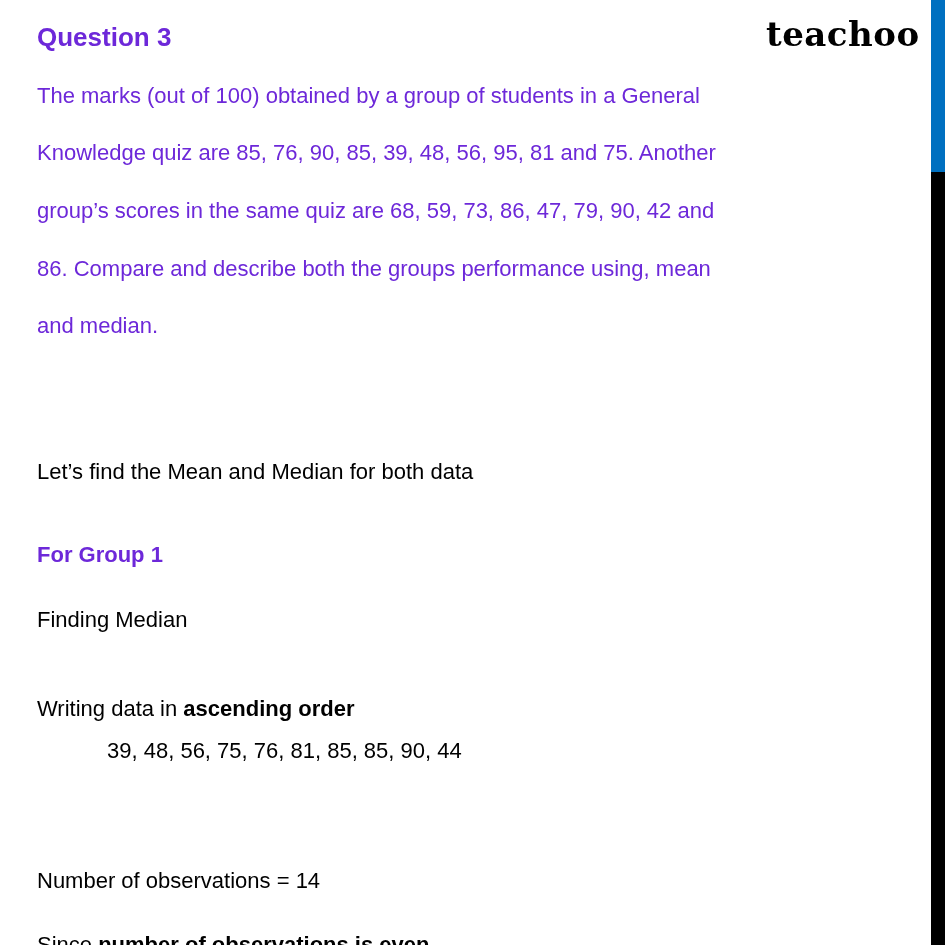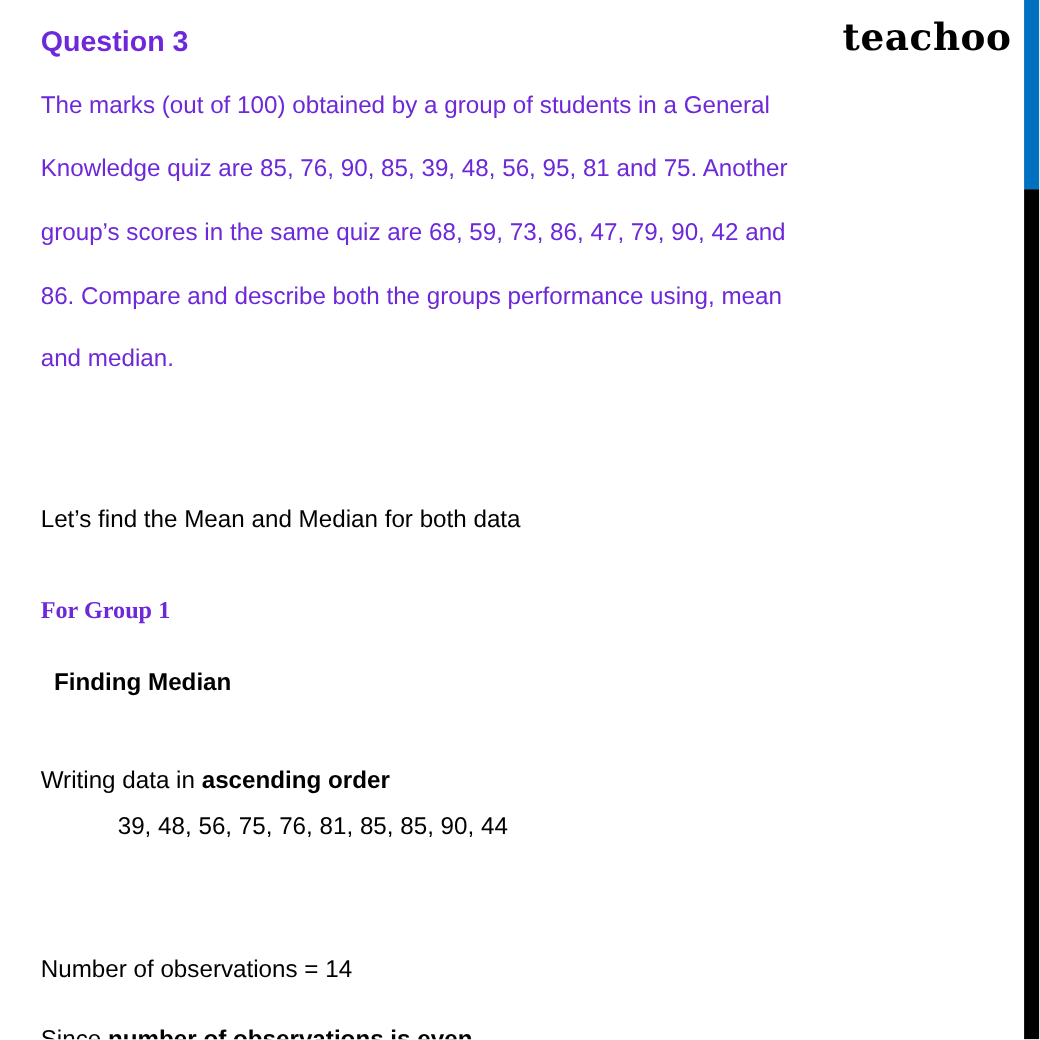--- a/index.html
+++ b/index.html
@@ -61,7 +61,7 @@
     .q4 { top: 254px; }
     .q5 { top: 311px; text-align: center; }
     .intro { top: 409px; margin-top: 48px; }
-    .group-title { top: 540px; font-weight: bold; font-family: Liberation Serif, serif; }
+    .group-title { top: 540px; font-weight: bold; }
     .finding { top: 605px; font-weight: bold; margin-left: 12px; }
     .writing { top: 670px; margin-top: 24px; }
     .sorted { top: 736px; left: 107px; }

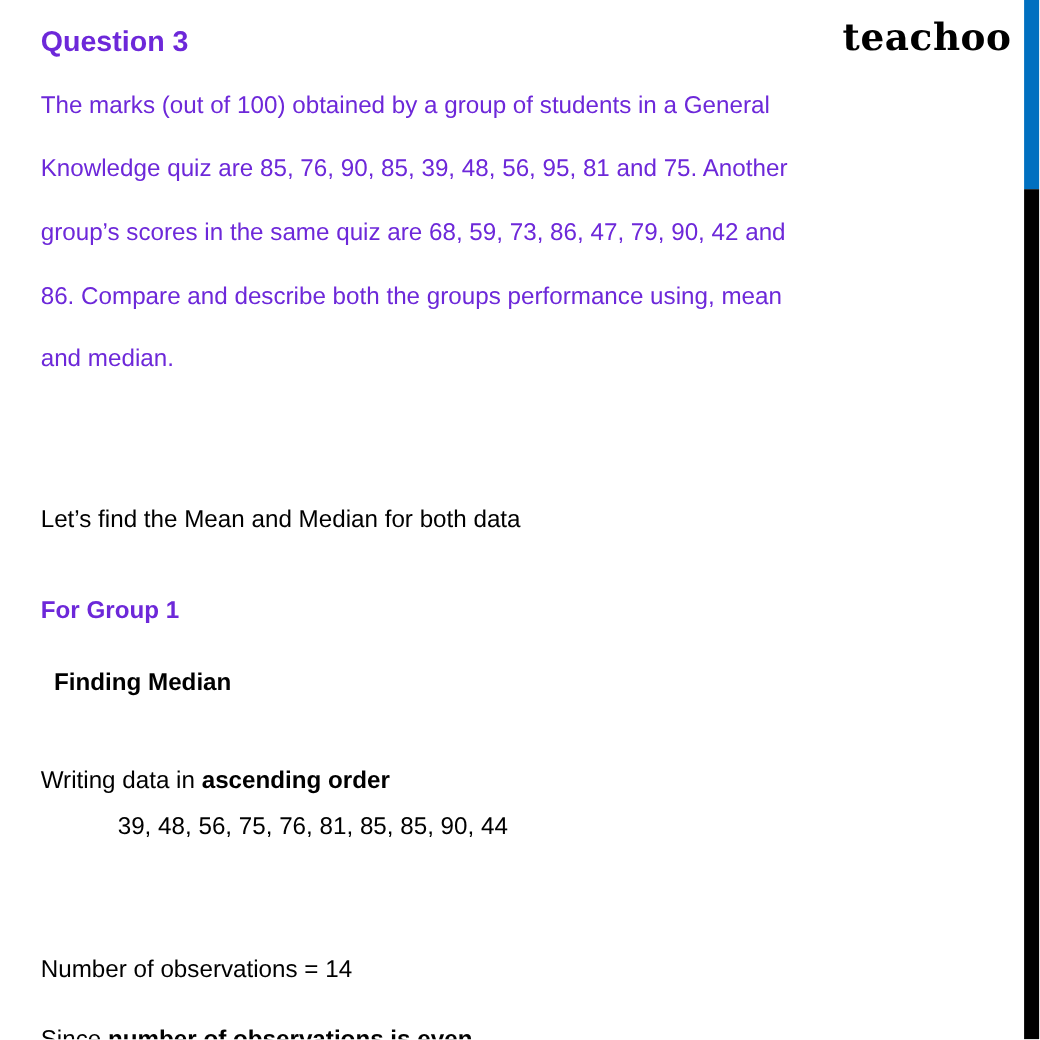--- a/index.html
+++ b/index.html
@@ -62,7 +62,7 @@
     .q5 { top: 311px; text-align: center; }
     .intro { top: 409px; margin-top: 48px; }
     .group-title { top: 540px; font-weight: bold; }
-    .finding { top: 605px; font-weight: bold; margin-left: 12px; }
+    .finding { top: 605px; font-weight: normal; }
     .writing { top: 670px; margin-top: 24px; }
     .sorted { top: 736px; left: 107px; }
     .nobs { top: 866px; }

